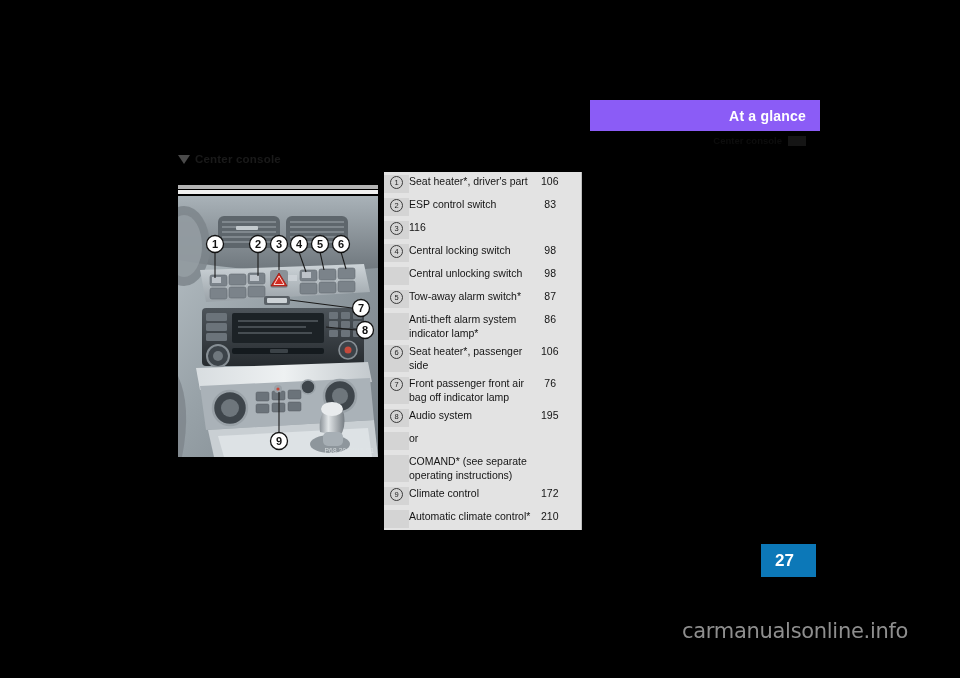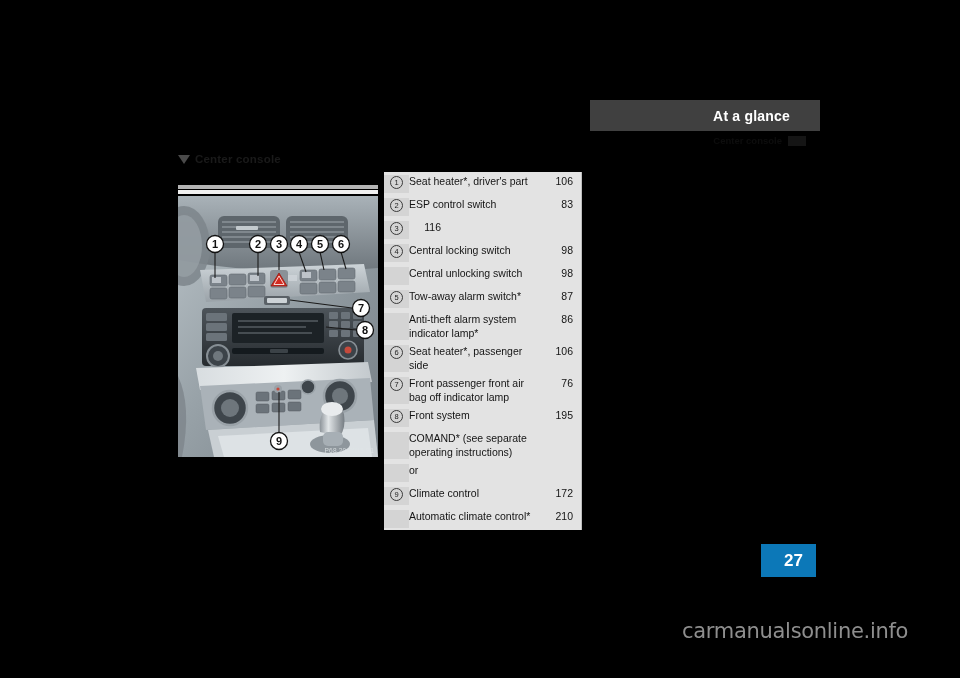--- a/index.html
+++ b/index.html
@@ -23,12 +23,12 @@
     top: 100px;
     width: 230px;
     height: 31px;
-    background: #404040;
+    background: #8b5cf6;
     display: flex;
     align-items: center;
     justify-content: flex-end;
     box-sizing: border-box;
-    padding-right: 30px;
+    padding-right: 14px;
   }
   .header-title {
     color: #ffffff;

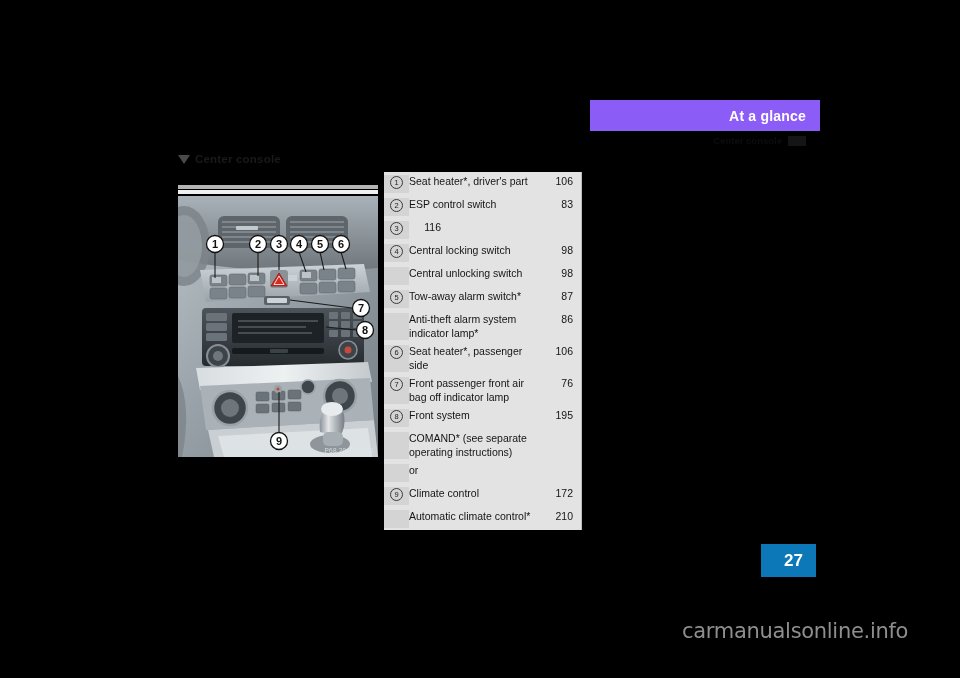--- a/index.html
+++ b/index.html
@@ -208,7 +208,7 @@
     width: 40px;
     flex: none;
     text-align: right;
-    padding-right: 8px;
+    padding-right: 25px;
     font-size: 10.5px;
     color: #141414;
     line-height: 13.5px;

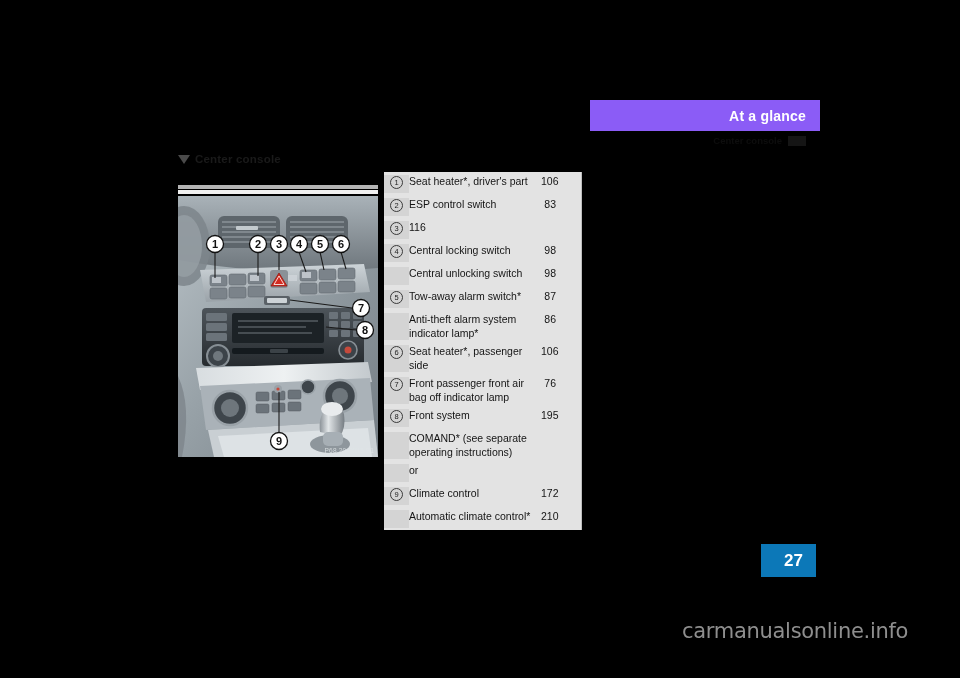--- a/index.html
+++ b/index.html
@@ -538,7 +538,7 @@
         <div class="c-num">
           <span class="circ">8</span>
         </div>
-        <div class="c-item">Front system</div>
+        <div class="c-item">Audio system</div>
         <div class="c-page">195</div>
       </div>
       <div class="t-row">

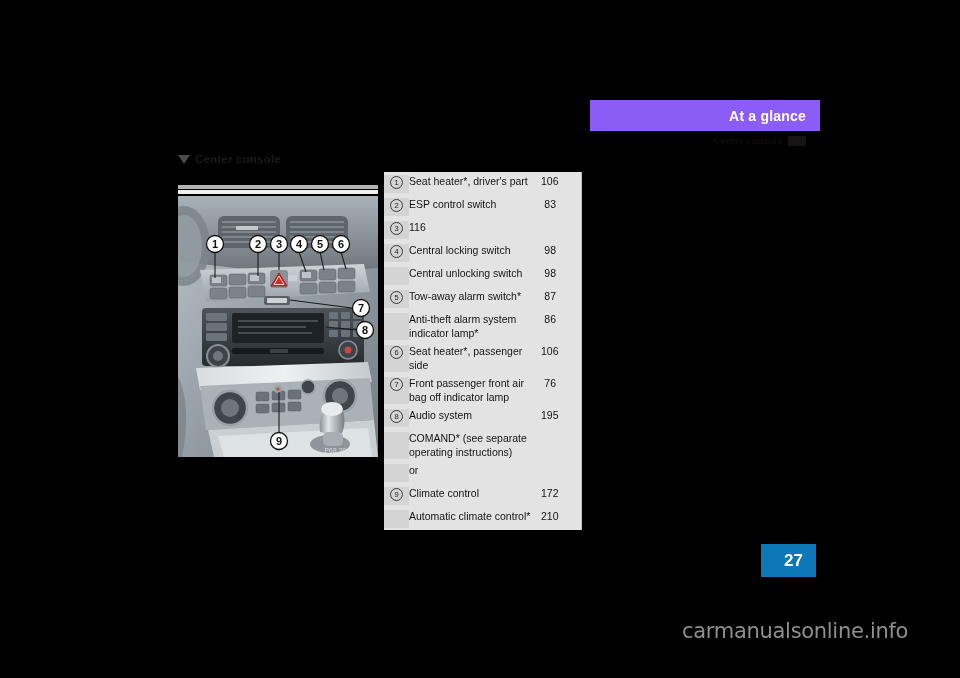--- a/index.html
+++ b/index.html
@@ -543,12 +543,12 @@
       </div>
       <div class="t-row">
         <div class="c-num"></div>
+        <div class="c-item">or</div>
+        <div class="c-page"></div>
+      </div>
+      <div class="t-row">
+        <div class="c-num"></div>
         <div class="c-item">COMAND* (see separate operating instructions)</div>
-        <div class="c-page"></div>
-      </div>
-      <div class="t-row">
-        <div class="c-num"></div>
-        <div class="c-item">or</div>
         <div class="c-page"></div>
       </div>
       <div class="t-row">

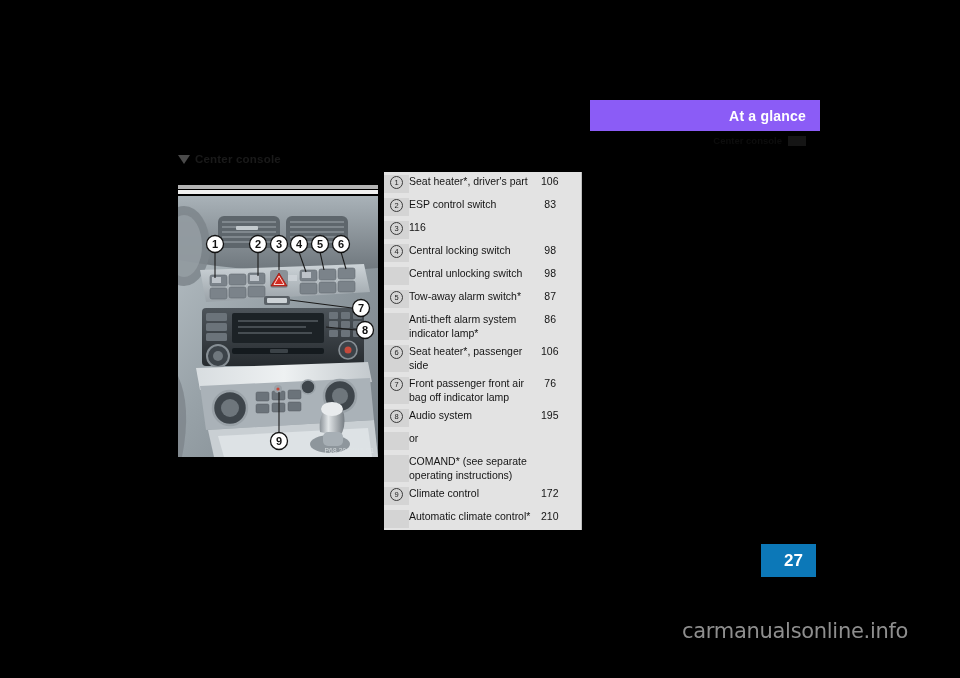--- a/index.html
+++ b/index.html
@@ -225,7 +225,7 @@
     background: #0c78b8;
     display: flex;
     align-items: center;
-    padding-left: 23px;
+    padding-left: 14px;
     box-sizing: border-box;
   }
   .page-num {

